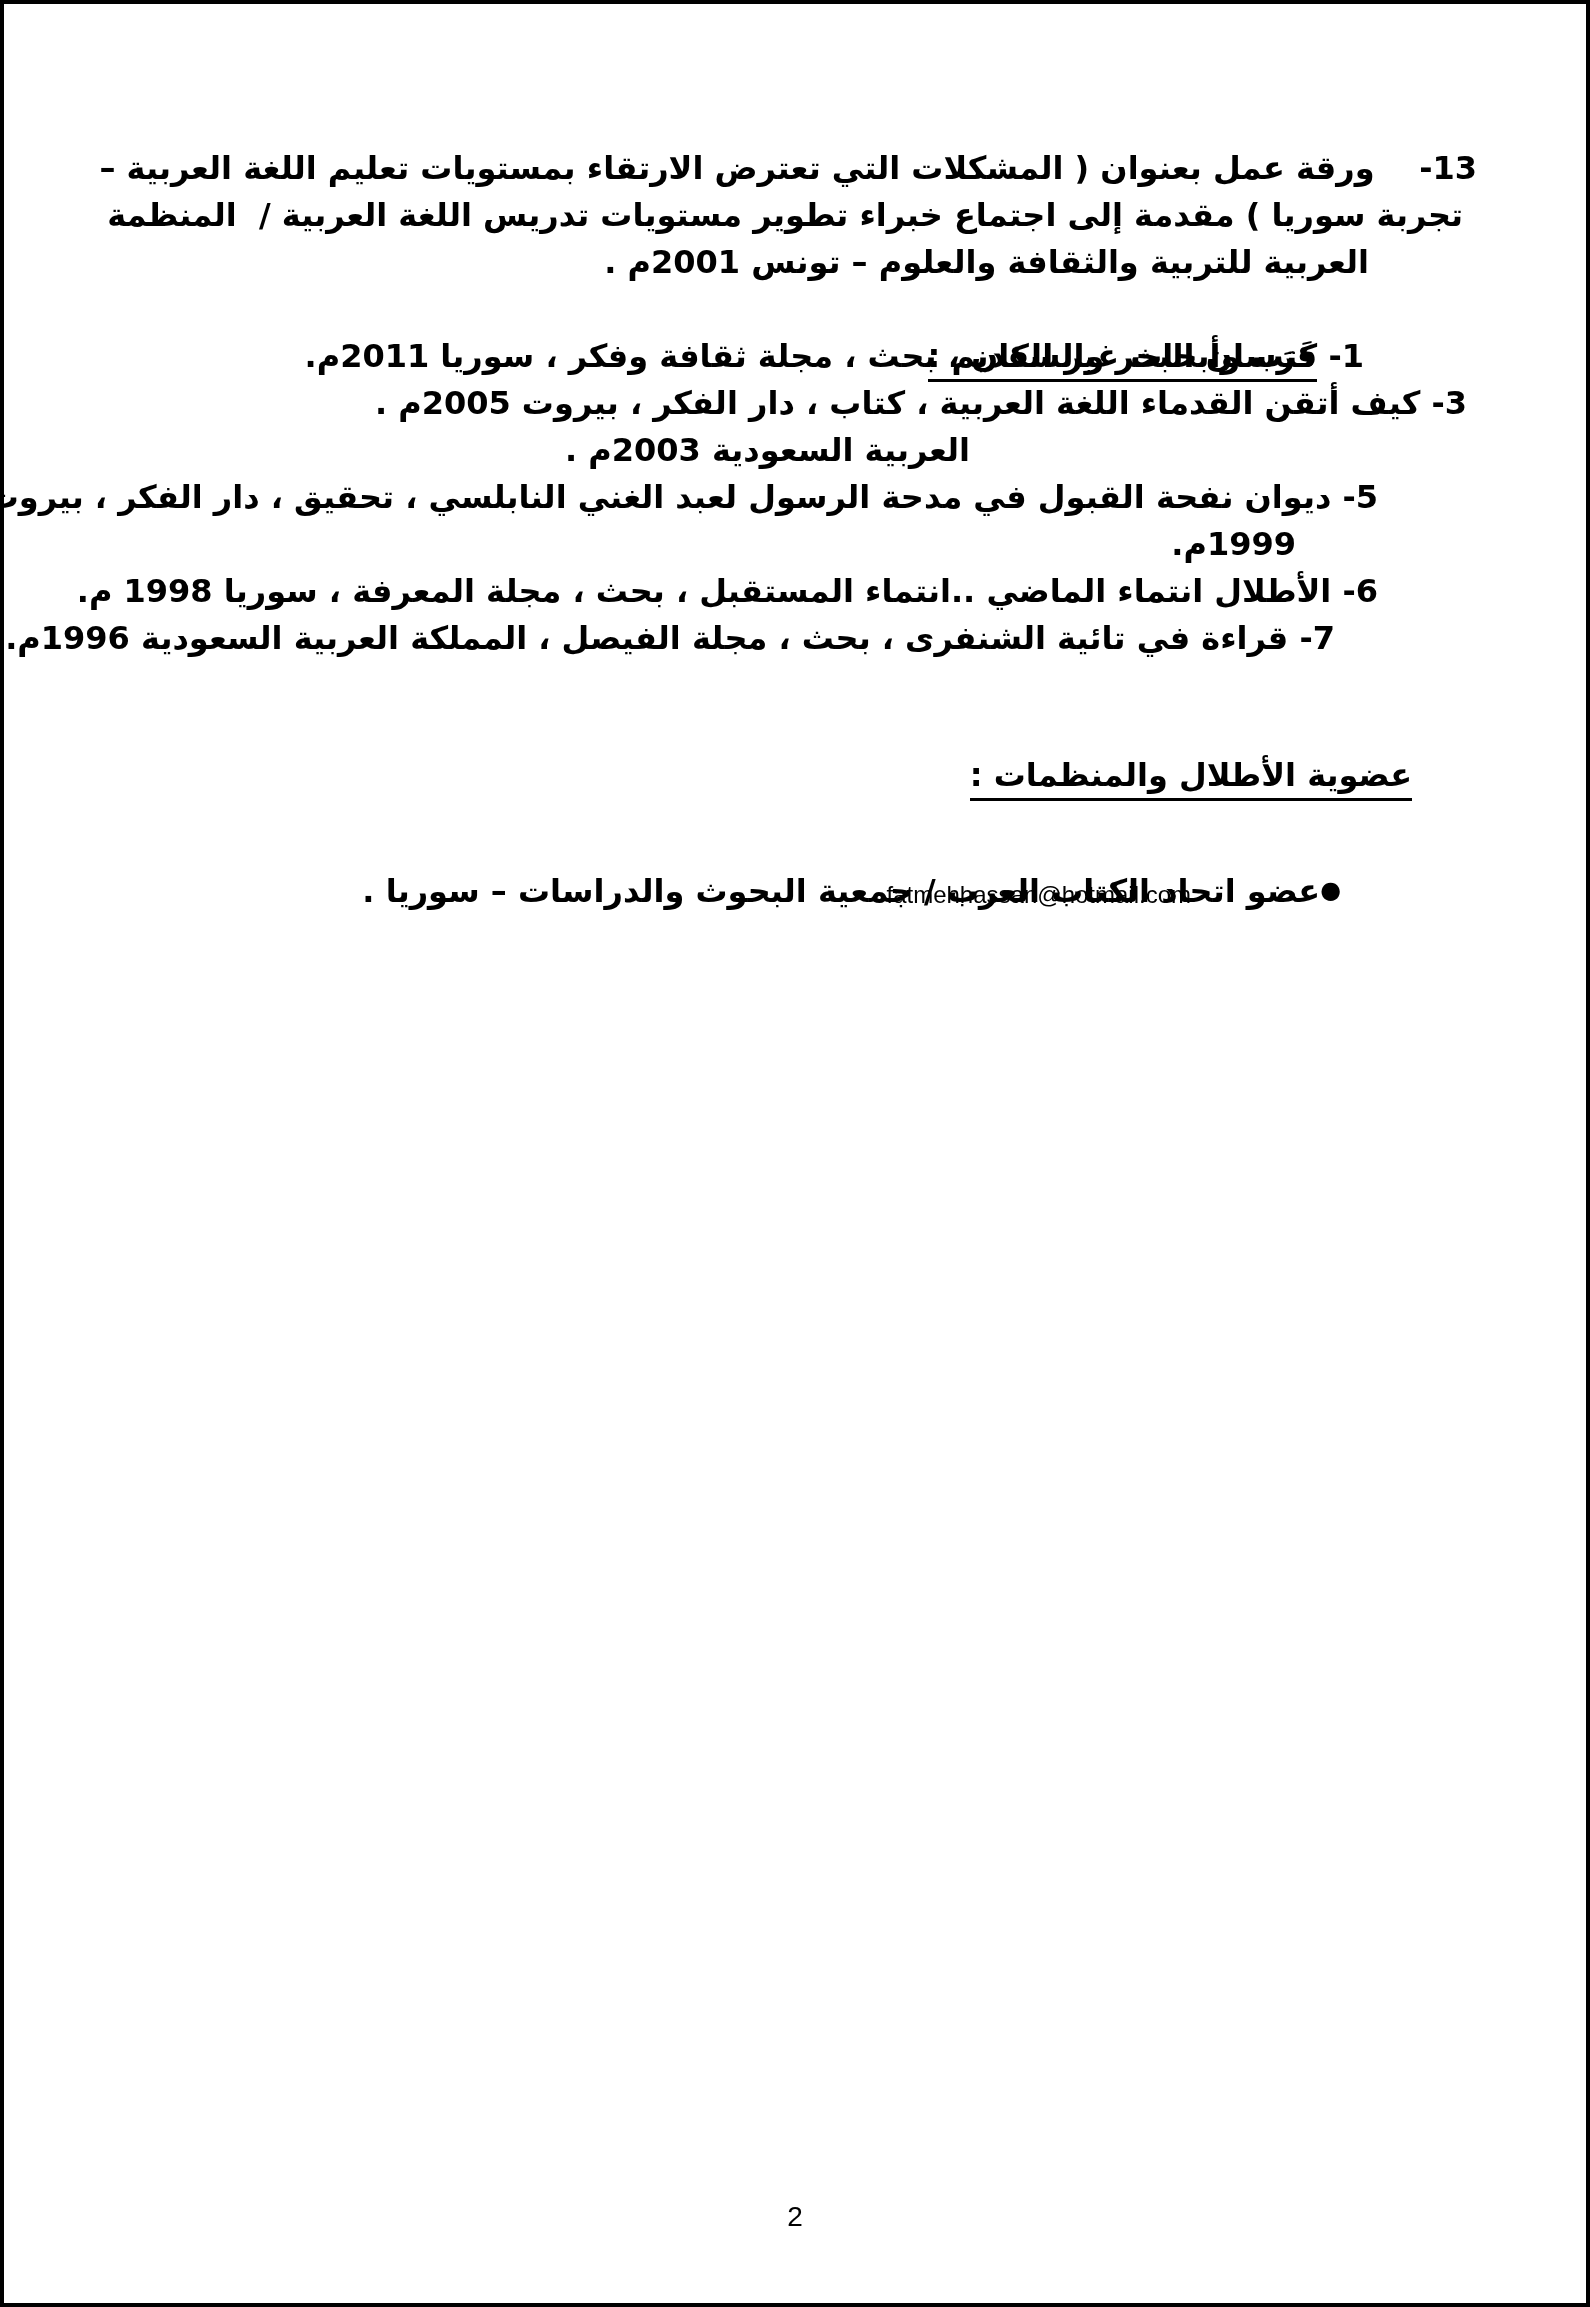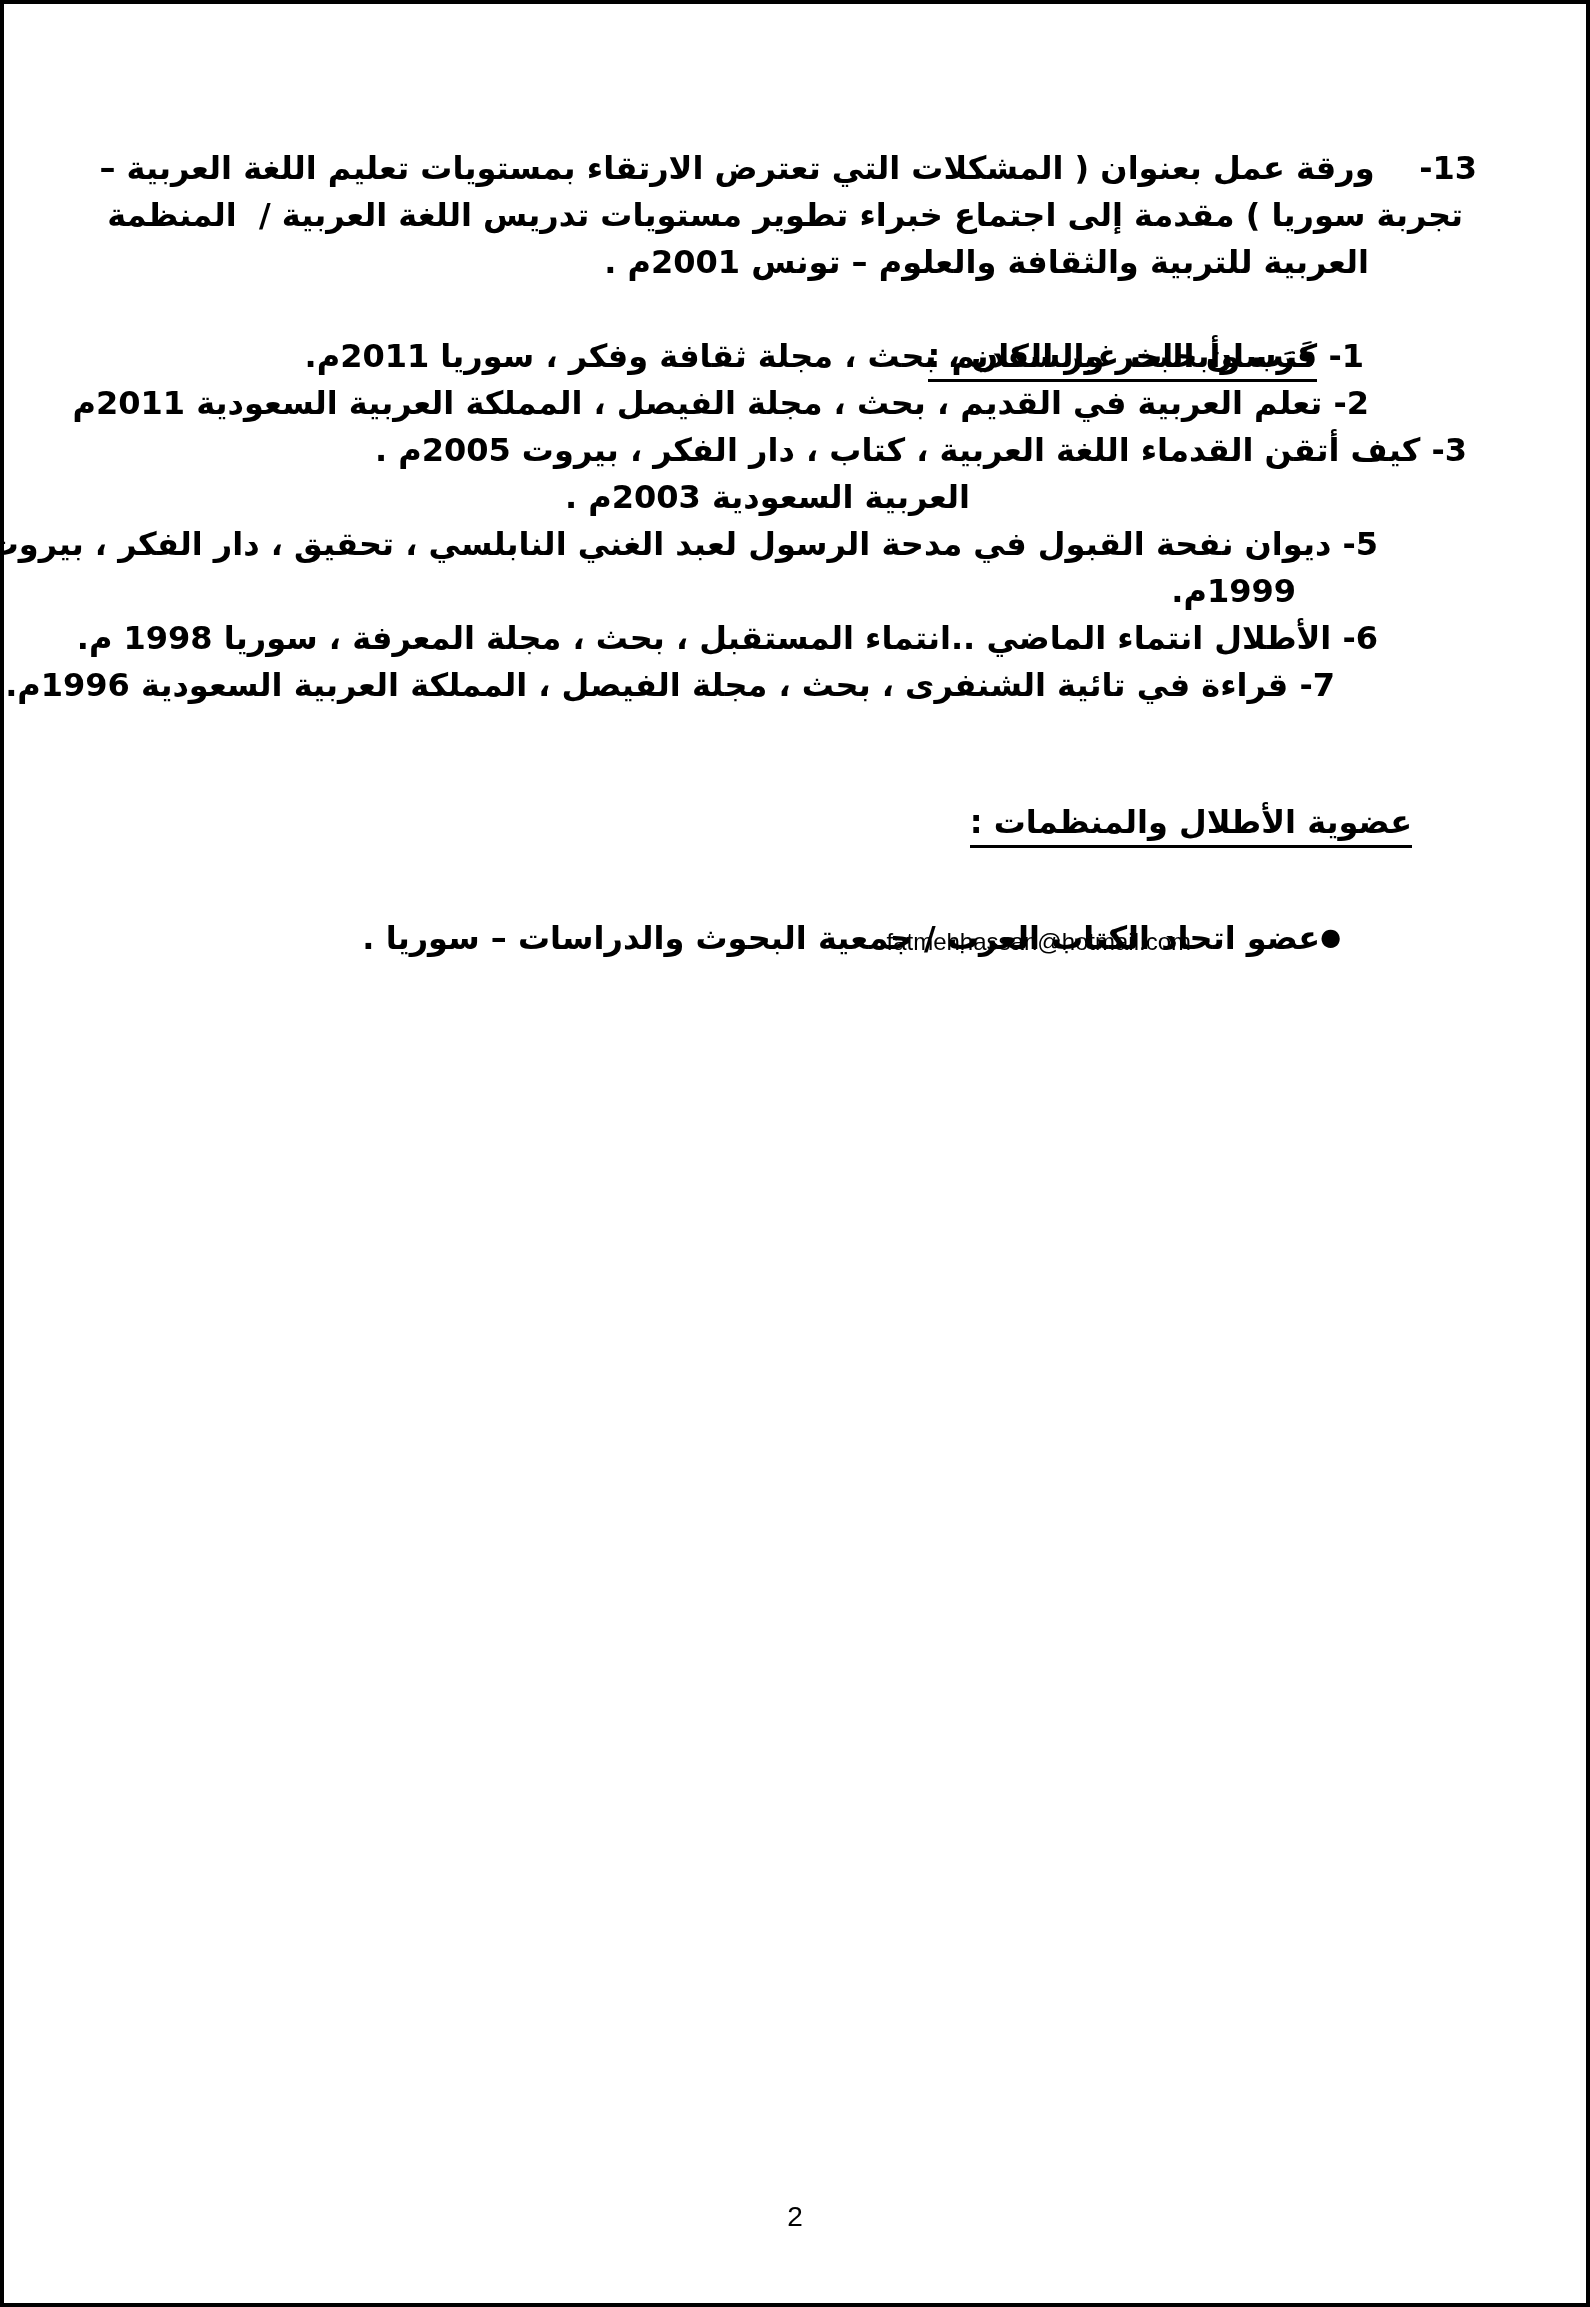--- a/index.html
+++ b/index.html
@@ -71,7 +71,6 @@
     </div>
 
     <div class="line" style="margin-right:222px">1- فَرَسان البحر والسكان ، بحث ، مجلة ثقافة وفكر ، سوريا 2011م.</div>
-    <div class="line" style="margin-right:217px">2- تعلم العربية في القديم ، بحث ، مجلة الفيصل ، المملكة العربية السعودية 2011م</div>
     <div class="line" style="margin-right:119px">3- كيف أتقن القدماء اللغة العربية ، كتاب ، دار الفكر ، بيروت 2005م .</div>
     <div class="line" style="margin-right:616px">العربية السعودية 2003م .</div>
     <div class="line" style="margin-right:208px">5- ديوان نفحة القبول في مدحة الرسول لعبد الغني النابلسي ، تحقيق ، دار الفكر ، بيروت</div>

